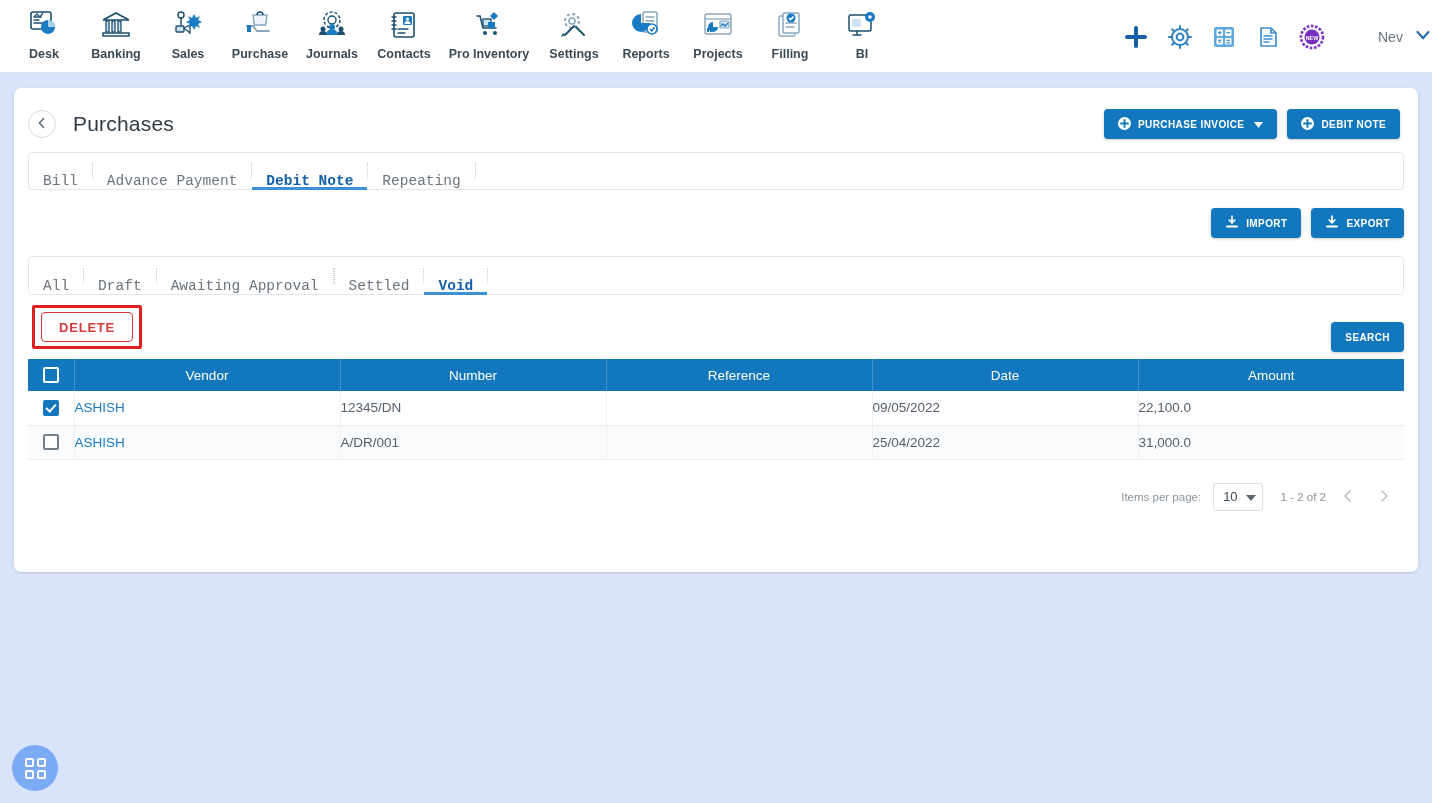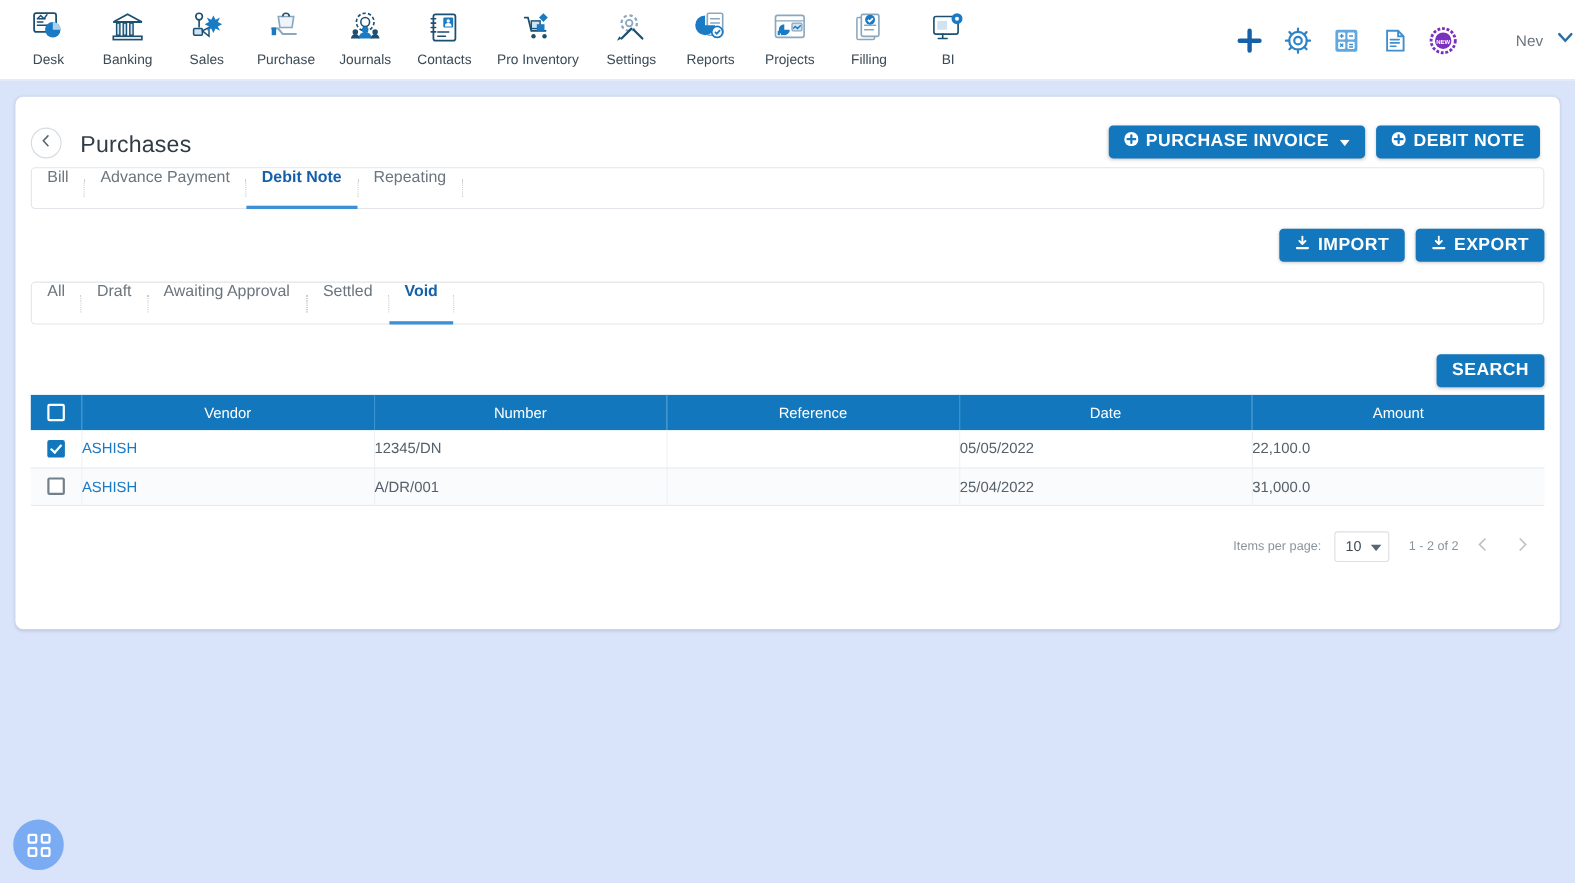--- a/index.html
+++ b/index.html
@@ -18,7 +18,7 @@
     border-bottom: 1px solid #e3e6ea;
     display: flex; align-items: flex-start;
   }
-  .nav-modules { display: flex; align-items: flex-start; padding-left: 8px; }
+  .nav-modules { display: flex; align-items: flex-start; padding-left: 8px; font-weight: bold; }
   .nav-mod {
     width: 72px;
     display: flex; flex-direction: column; align-items: center;

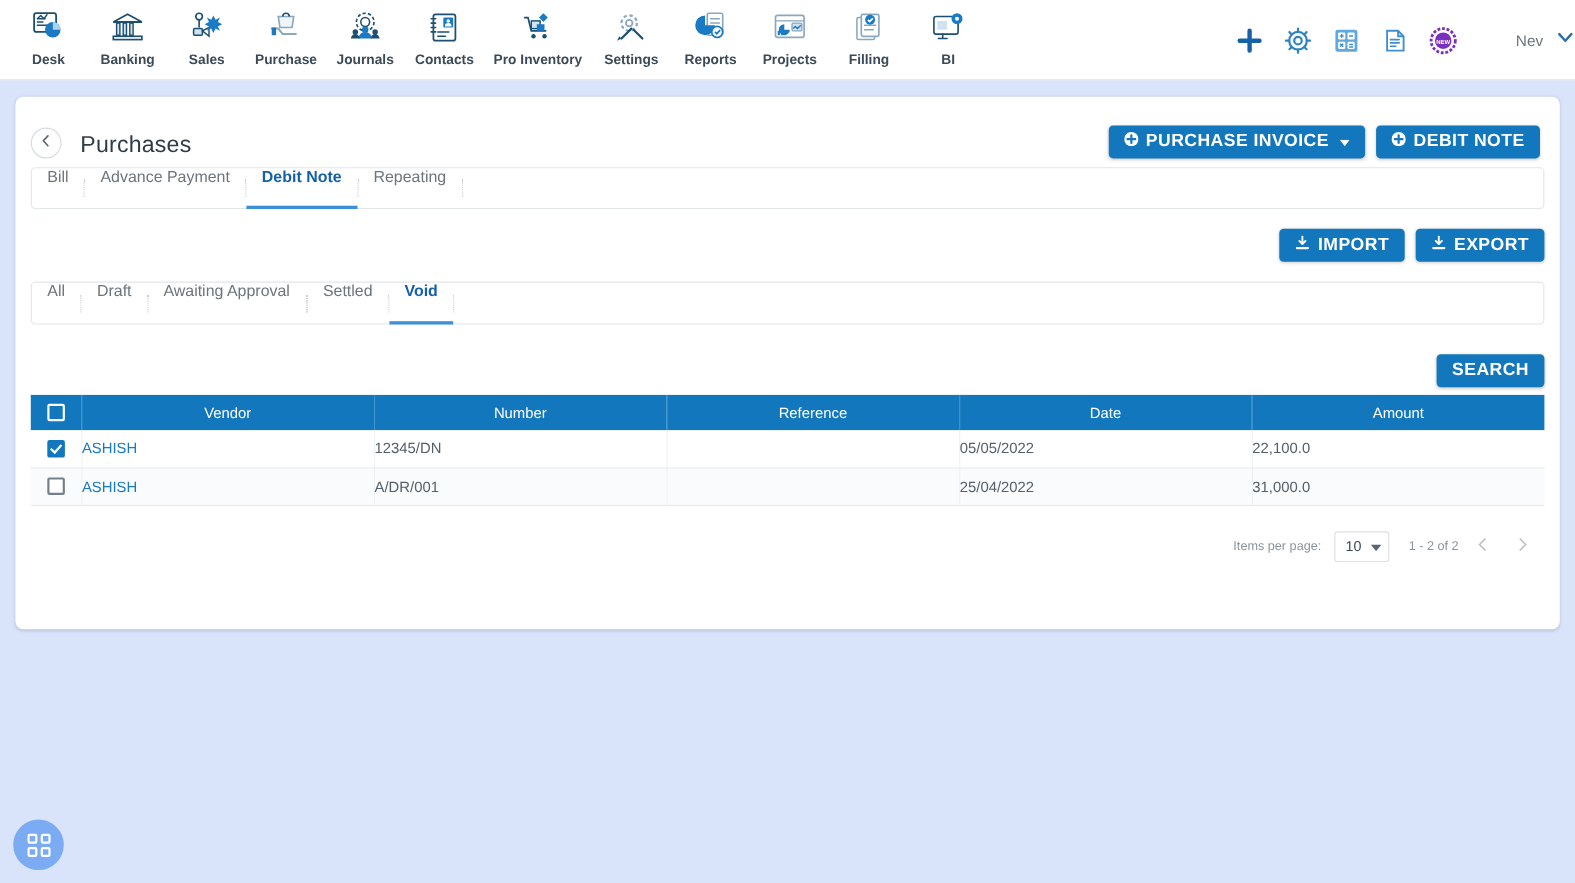--- a/index.html
+++ b/index.html
@@ -55,7 +55,7 @@
     box-shadow: 0 1px 3px rgba(0,0,0,.14);
   }
   .card-head {
-    display: flex; align-items: flex-end;
+    display: flex; align-items: center;
     padding: 16px 14px 0 14px;
     height: 56px;
   }

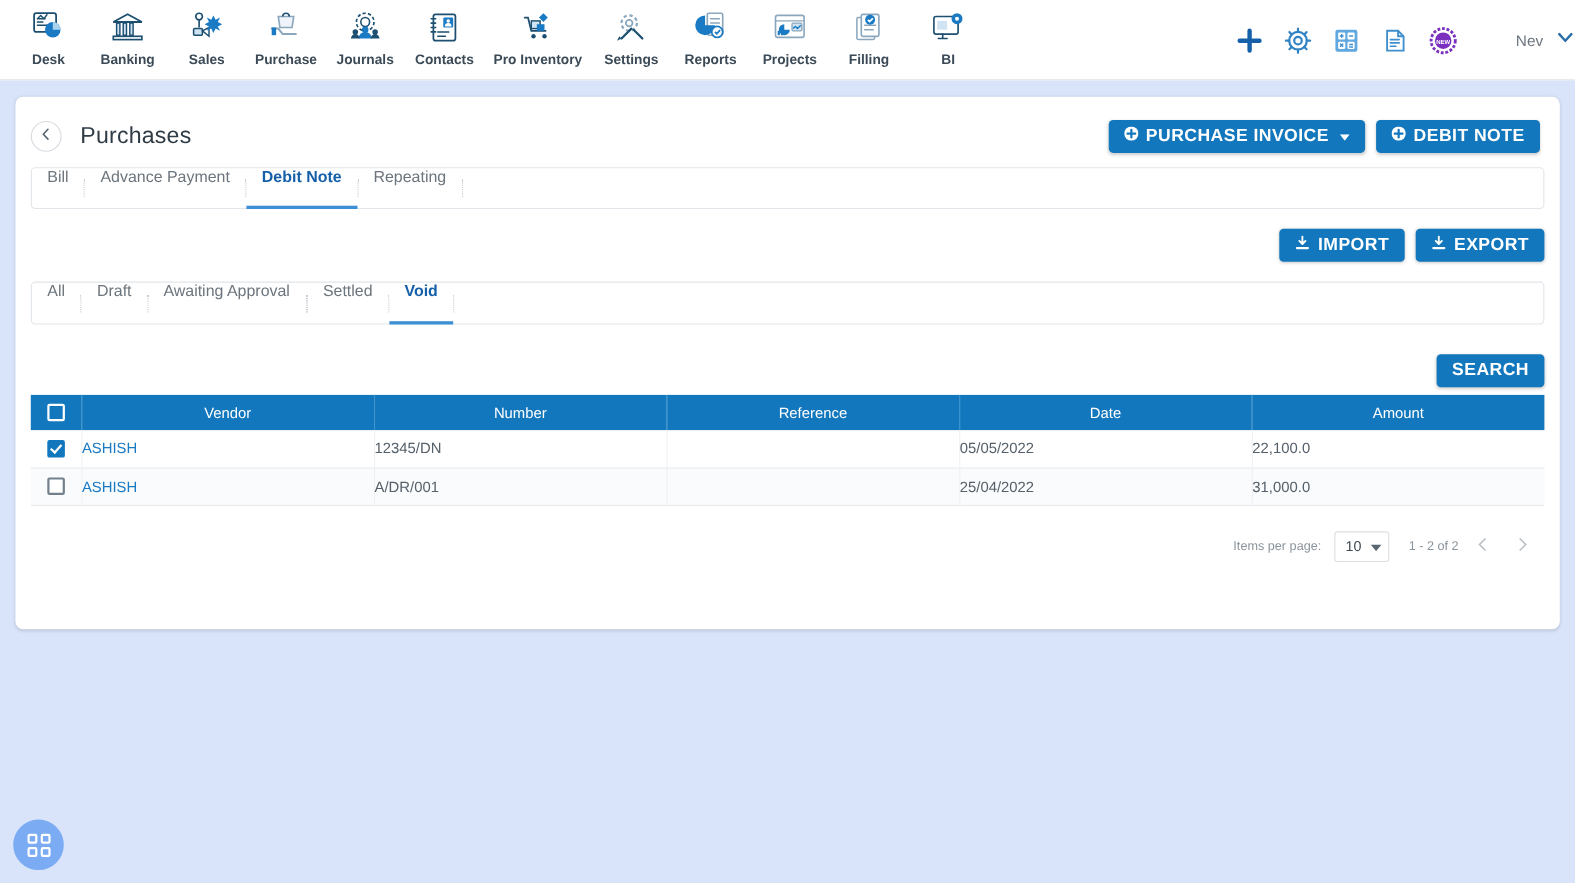--- a/index.html
+++ b/index.html
@@ -78,7 +78,7 @@
   }
   .btn-primary {
     background: #1277bc; color: #fff;
-    font-size: 16px; font-weight: bold; letter-spacing: .4px;
+    font-size: 10px; font-weight: bold; letter-spacing: .4px;
     padding: 0 14px; height: 30px;
     box-shadow: 0 1px 3px rgba(0,0,0,.2);
   }

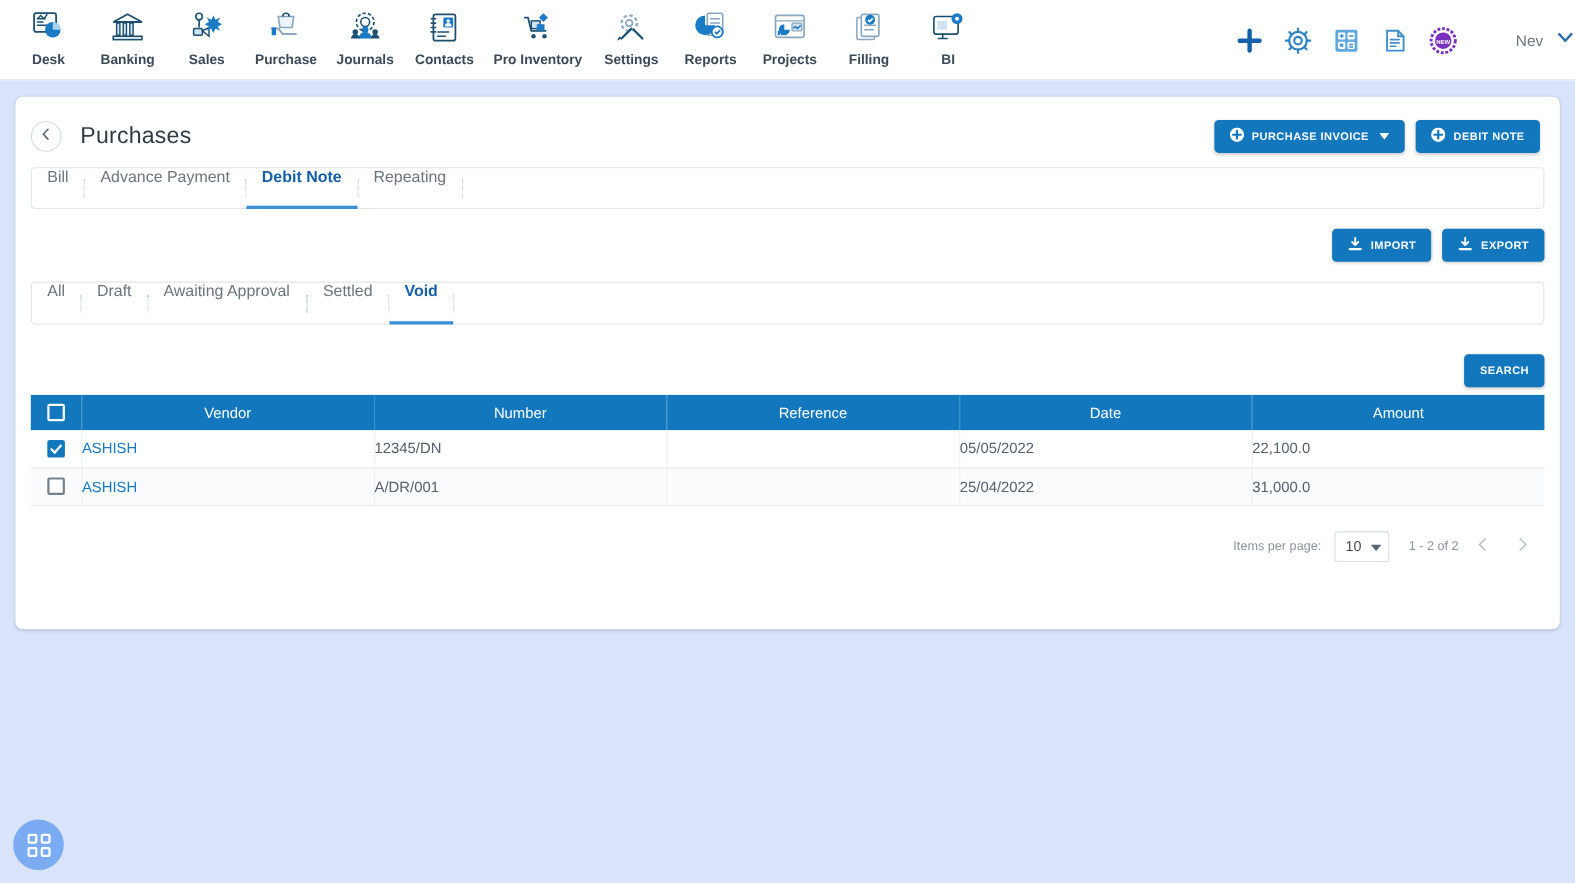--- a/index.html
+++ b/index.html
@@ -92,9 +92,10 @@
     background: #fff;
   }
   .tab {
-    display: flex; align-items: flex-start; padding: 0 14px;
+    display: flex; align-items: flex-end; padding: 0 14px;
     font-size: 14.5px; color: #6c757d; cursor: pointer;
     position: relative;
+    font-family: Liberation Mono, monospace;
   }
   .tab.active { color: #1560a8; font-weight: bold; }
   .tab.active::after {

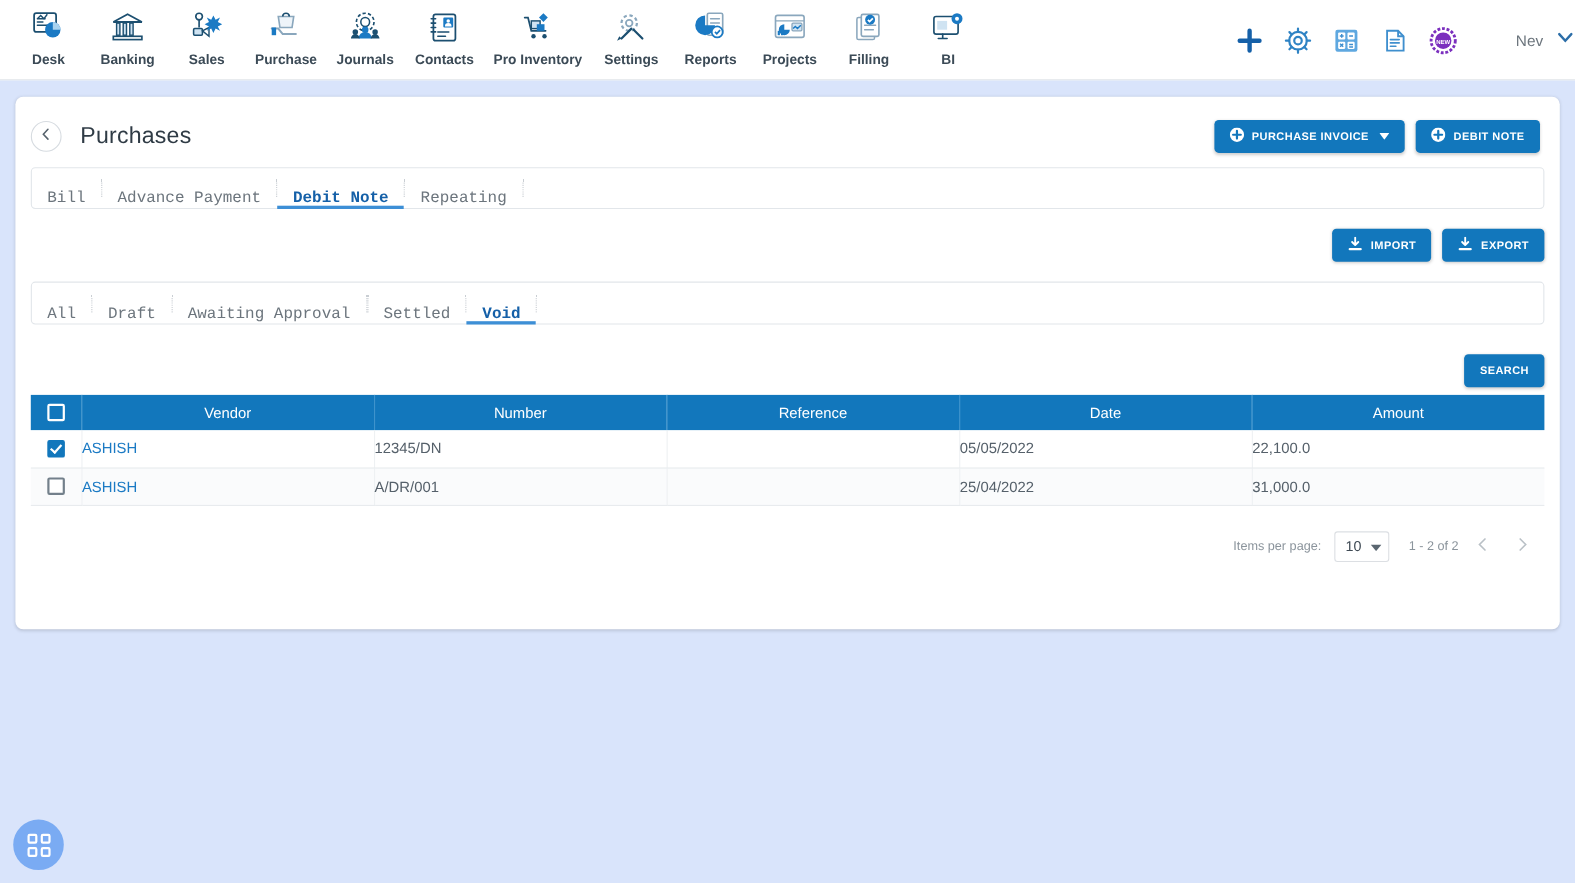--- a/index.html
+++ b/index.html
@@ -530,6 +530,9 @@
   </div>
 
   <div class="action-row">
+    <div class="delete-wrap">
+      <button class="btn-delete">DELETE</button>
+    </div>
     <button class="btn btn-primary btn-search">SEARCH</button>
   </div>
 

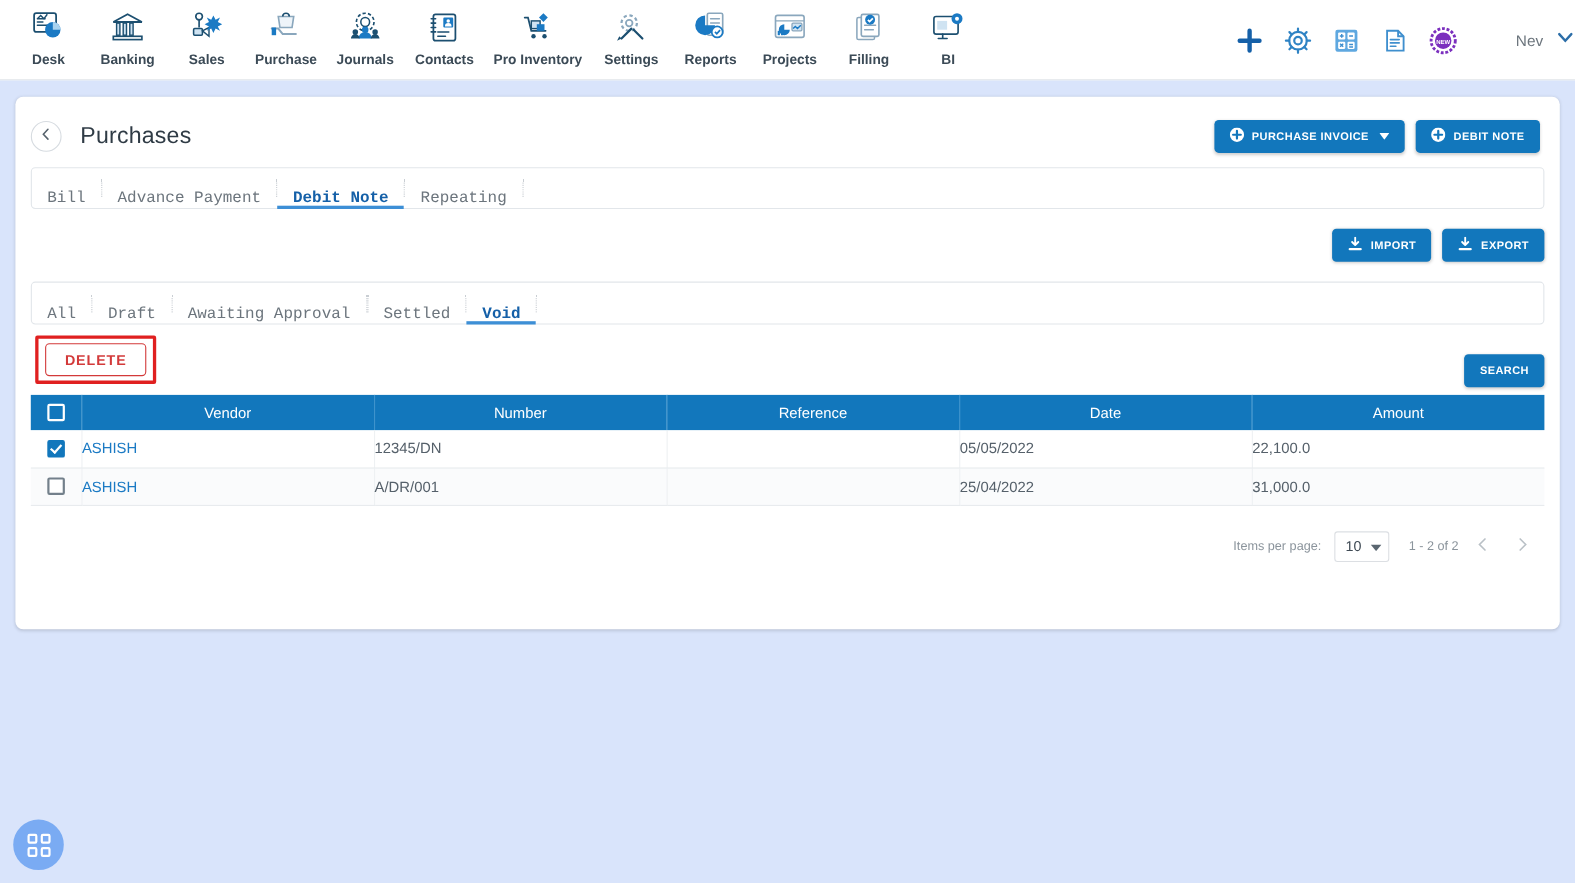--- a/index.html
+++ b/index.html
@@ -568,7 +568,7 @@
           </td>
           <td>12345/DN</td>
           <td></td>
-          <td>05/05/2022</td>
+          <td>09/05/2022</td>
           <td>22,100.0</td>
         </tr>
         <tr class="alt">

